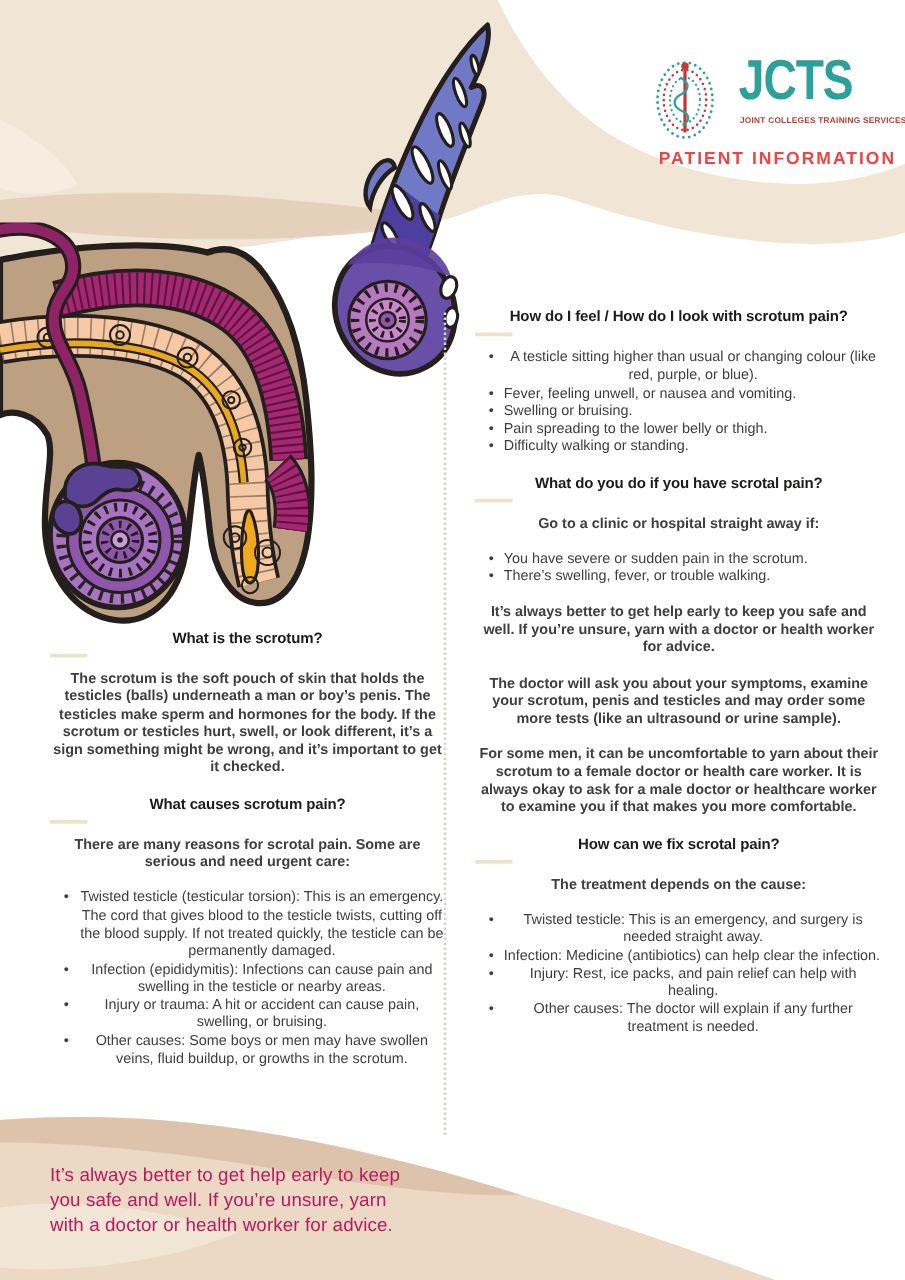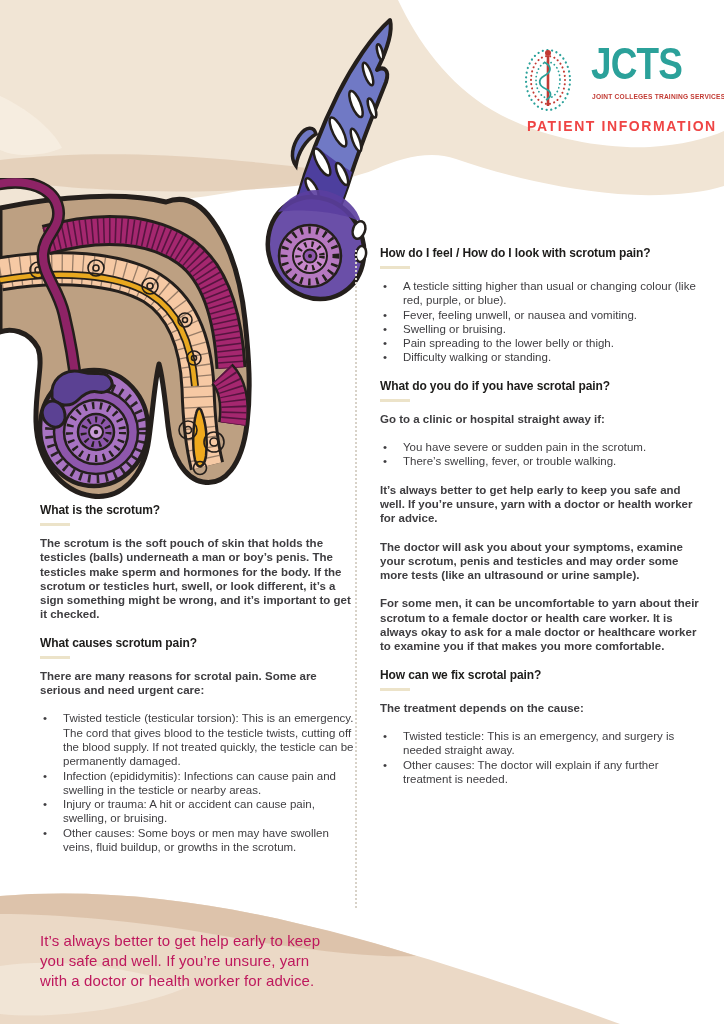--- a/index.html
+++ b/index.html
@@ -35,7 +35,7 @@
   }
 
   
-  .col{position:absolute;font-size:11.5px;line-height:14.3px;color:#3e3d40;}
+  .col{position:absolute;font-size:11.5px;line-height:14.3px;color:#3e3d40;text-align:center;}
   .col-left{left:40px;top:503px;width:316px;}
   .col-right{left:380px;top:246px;width:326px;}
   h3{

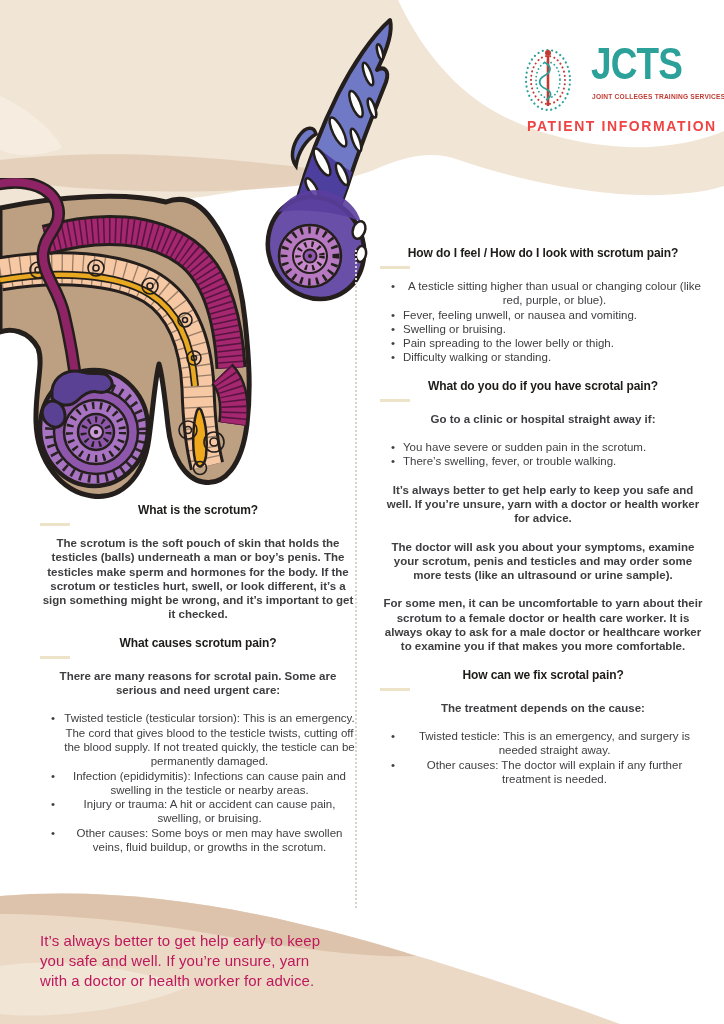--- a/index.html
+++ b/index.html
@@ -238,6 +238,7 @@
       <p class="para">The treatment depends on the cause:</p>
       <div class="blist">
         <div class="bitem">Twisted testicle: This is an emergency, and surgery is needed straight away.</div>
+        <div class="bitem">Infection: Medicine (antibiotics) can help clear the infection.</div>
         <div class="bitem">Other causes: The doctor will explain if any further treatment is needed.</div>
       </div>
     </div>

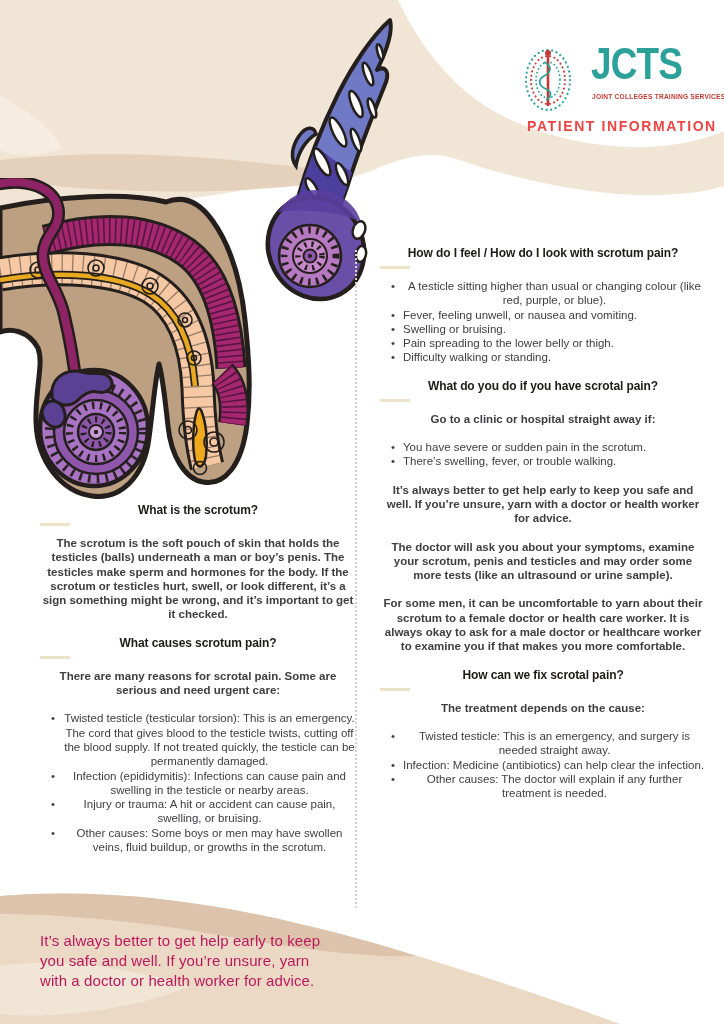--- a/index.html
+++ b/index.html
@@ -239,6 +239,7 @@
       <div class="blist">
         <div class="bitem">Twisted testicle: This is an emergency, and surgery is needed straight away.</div>
         <div class="bitem">Infection: Medicine (antibiotics) can help clear the infection.</div>
+        <div class="bitem">Injury: Rest, ice packs, and pain relief can help with healing.</div>
         <div class="bitem">Other causes: The doctor will explain if any further treatment is needed.</div>
       </div>
     </div>

